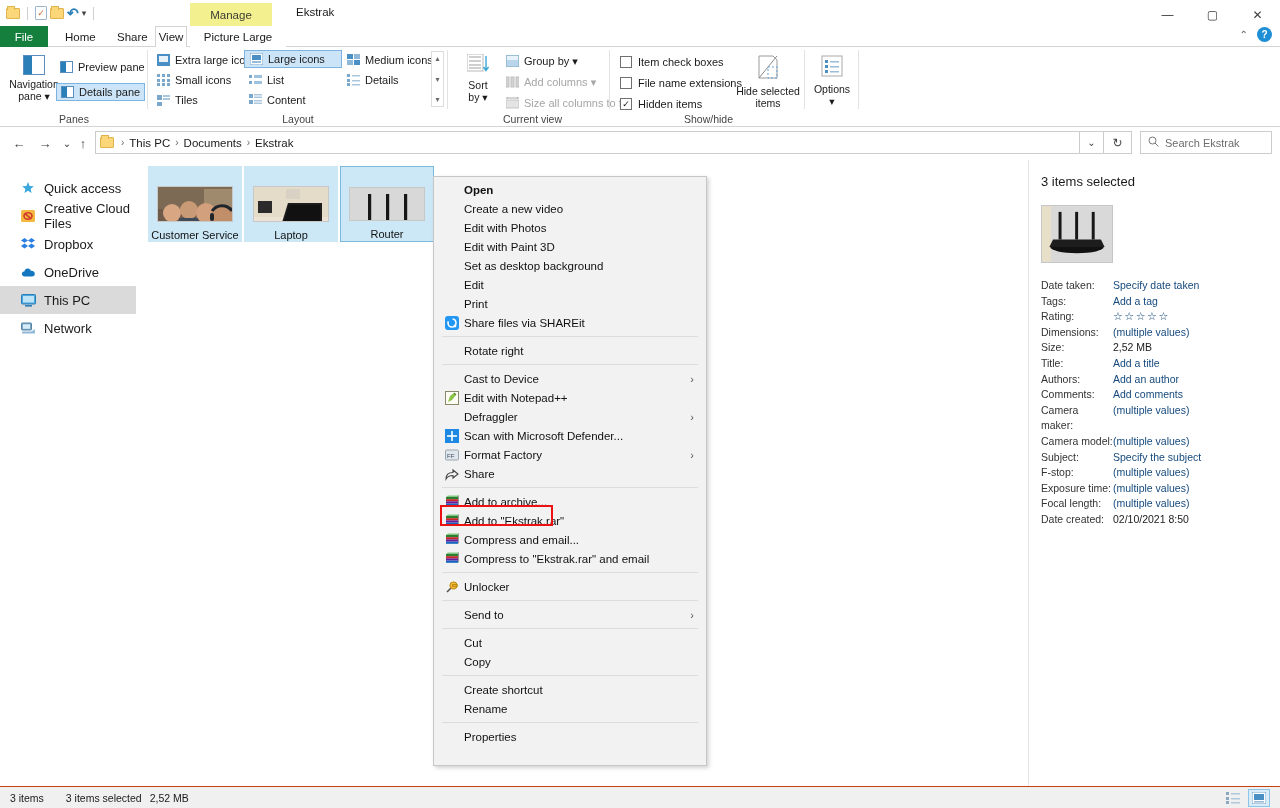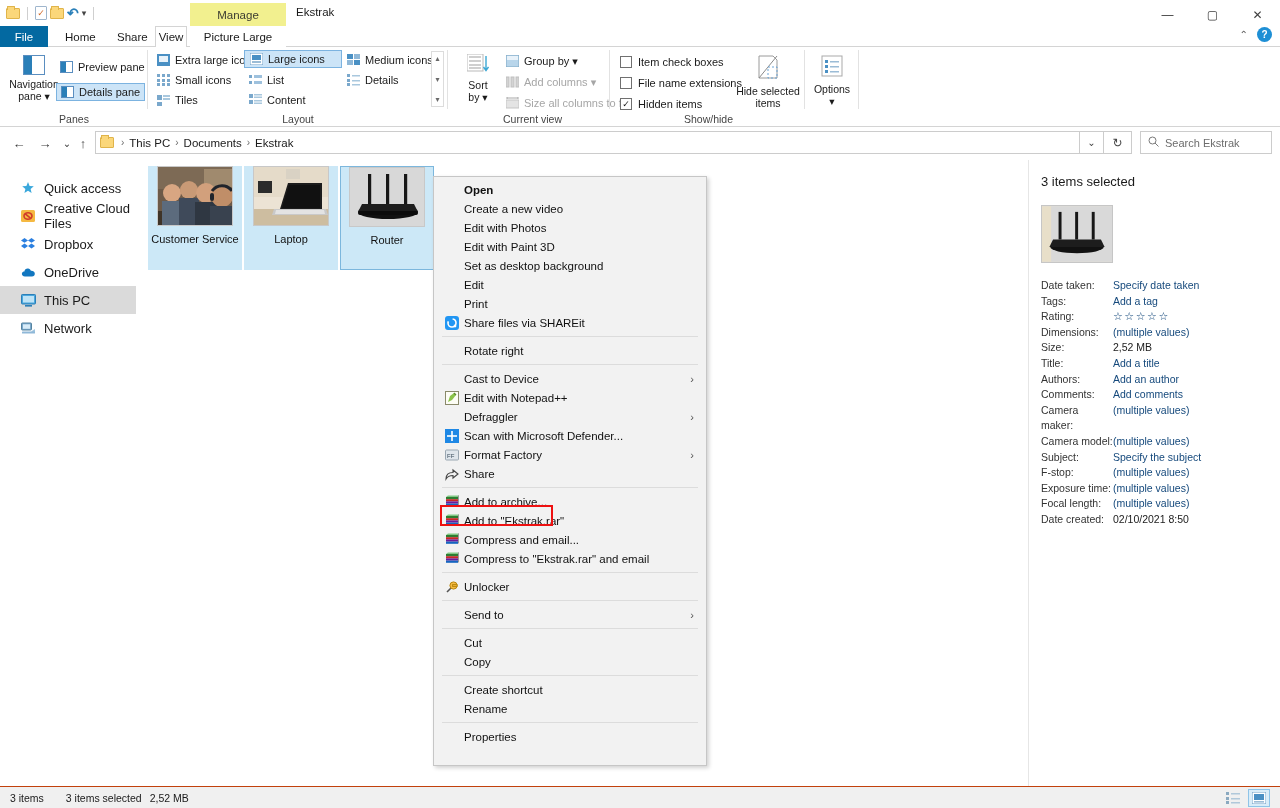--- a/index.html
+++ b/index.html
@@ -35,7 +35,7 @@
   .qat .dd-ico{ color:#444; font-size:9px; line-height:1; }
 
   .tab-context {
-    position:absolute; top:3px; left:190px; width:96px; height:23px;
+    position:absolute; top:3px; left:190px; width:82px; height:23px;
     background:#f2f08f; color:#3c3c32; font-size:11.5px;
     display:flex; align-items:center; justify-content:center;
   }

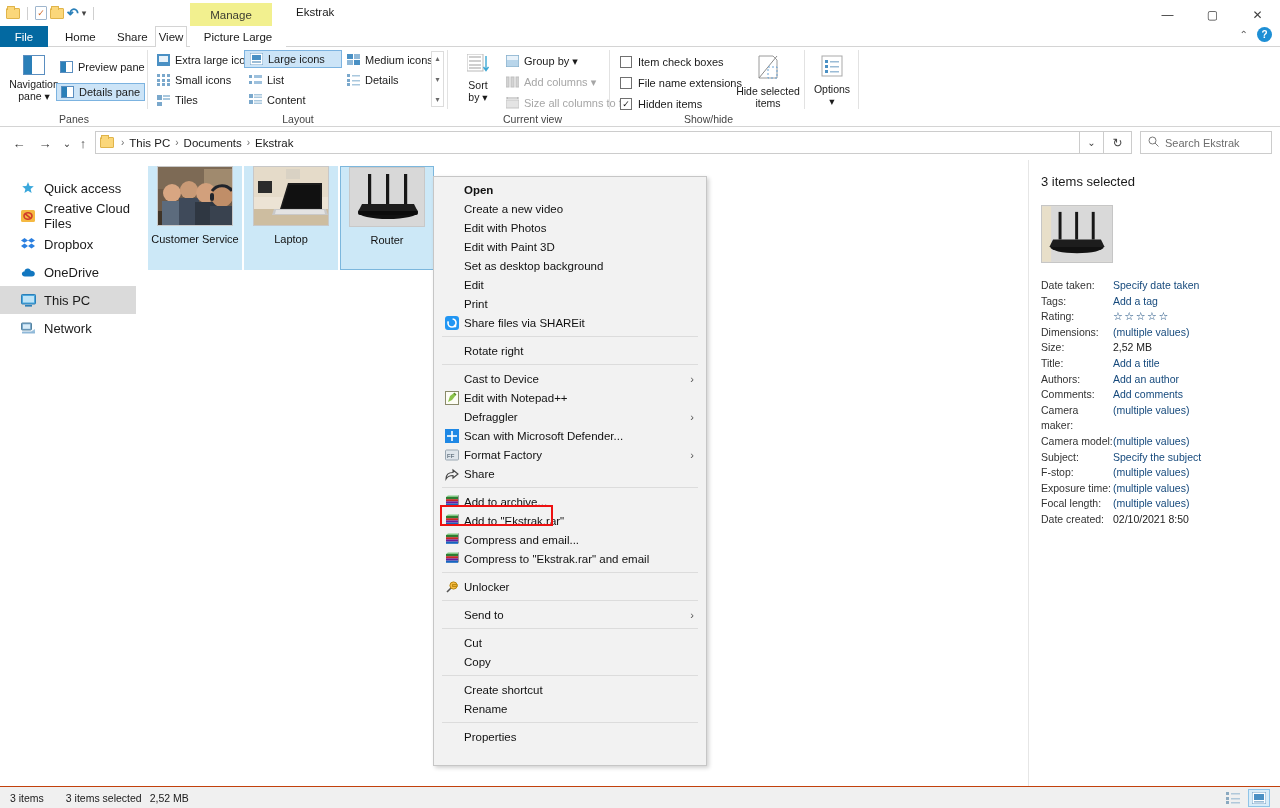--- a/index.html
+++ b/index.html
@@ -57,7 +57,7 @@
     position:absolute; top:0; height:21px; padding:0 13px;
     display:flex; align-items:center; font-size:11.5px; color:#1a1a1a; cursor:default;
   }
-  .tab.file { background:#0369a1; color:#fff; left:0; width:48px; justify-content:center; padding:0; }
+  .tab.file { background:#15803d; color:#fff; left:0; width:48px; justify-content:center; padding:0; }
   .tab.active{ background:#fff; border:1px solid #d4d4d4; border-bottom:1px solid #fff; top:0; height:22px; }
   .tab-picture-tools{
     position:absolute; top:0; left:190px; width:96px; height:21px;

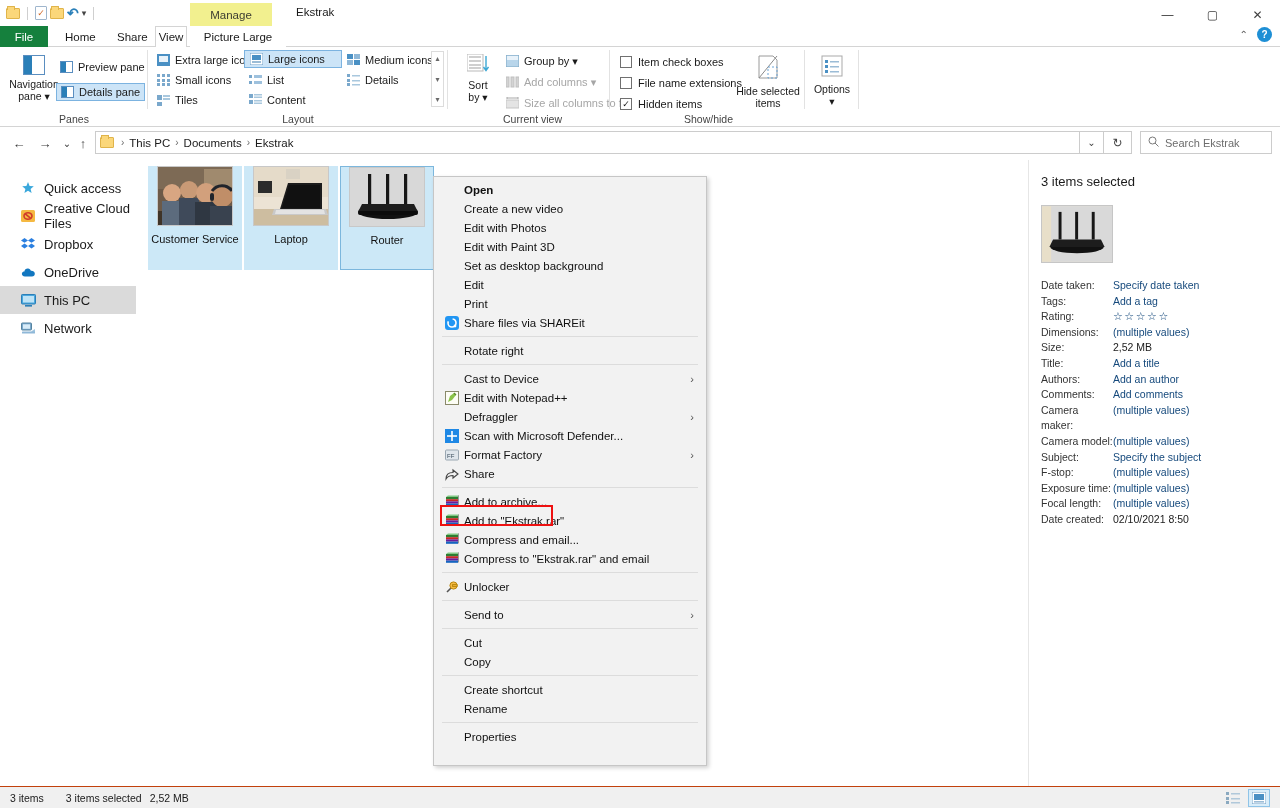--- a/index.html
+++ b/index.html
@@ -150,8 +150,8 @@
 
   .filepane{ position:absolute; left:136px; top:0; width:892px; height:626px; background:#fff; }
   .tileRow{ position:absolute; left:12px; top:6px; display:flex; gap:2px; }
-  .tile{ width:94px; height:104px; display:flex; flex-direction:column; align-items:center;
-         padding-top:0; cursor:default; }
+  .tile{ width:94px; height:76px; display:flex; flex-direction:column; align-items:center;
+         padding-top:20px; cursor:default; }
   .tile.sel{ background:#cce8f7; }
   .tile.sel.focus{ border:1px solid #7cb7dd; background:#cce8f7; }
   .thumb{ width:76px; height:60px; background:#ddd; overflow:hidden; position:relative; border:1px solid #c8c8c8;}

